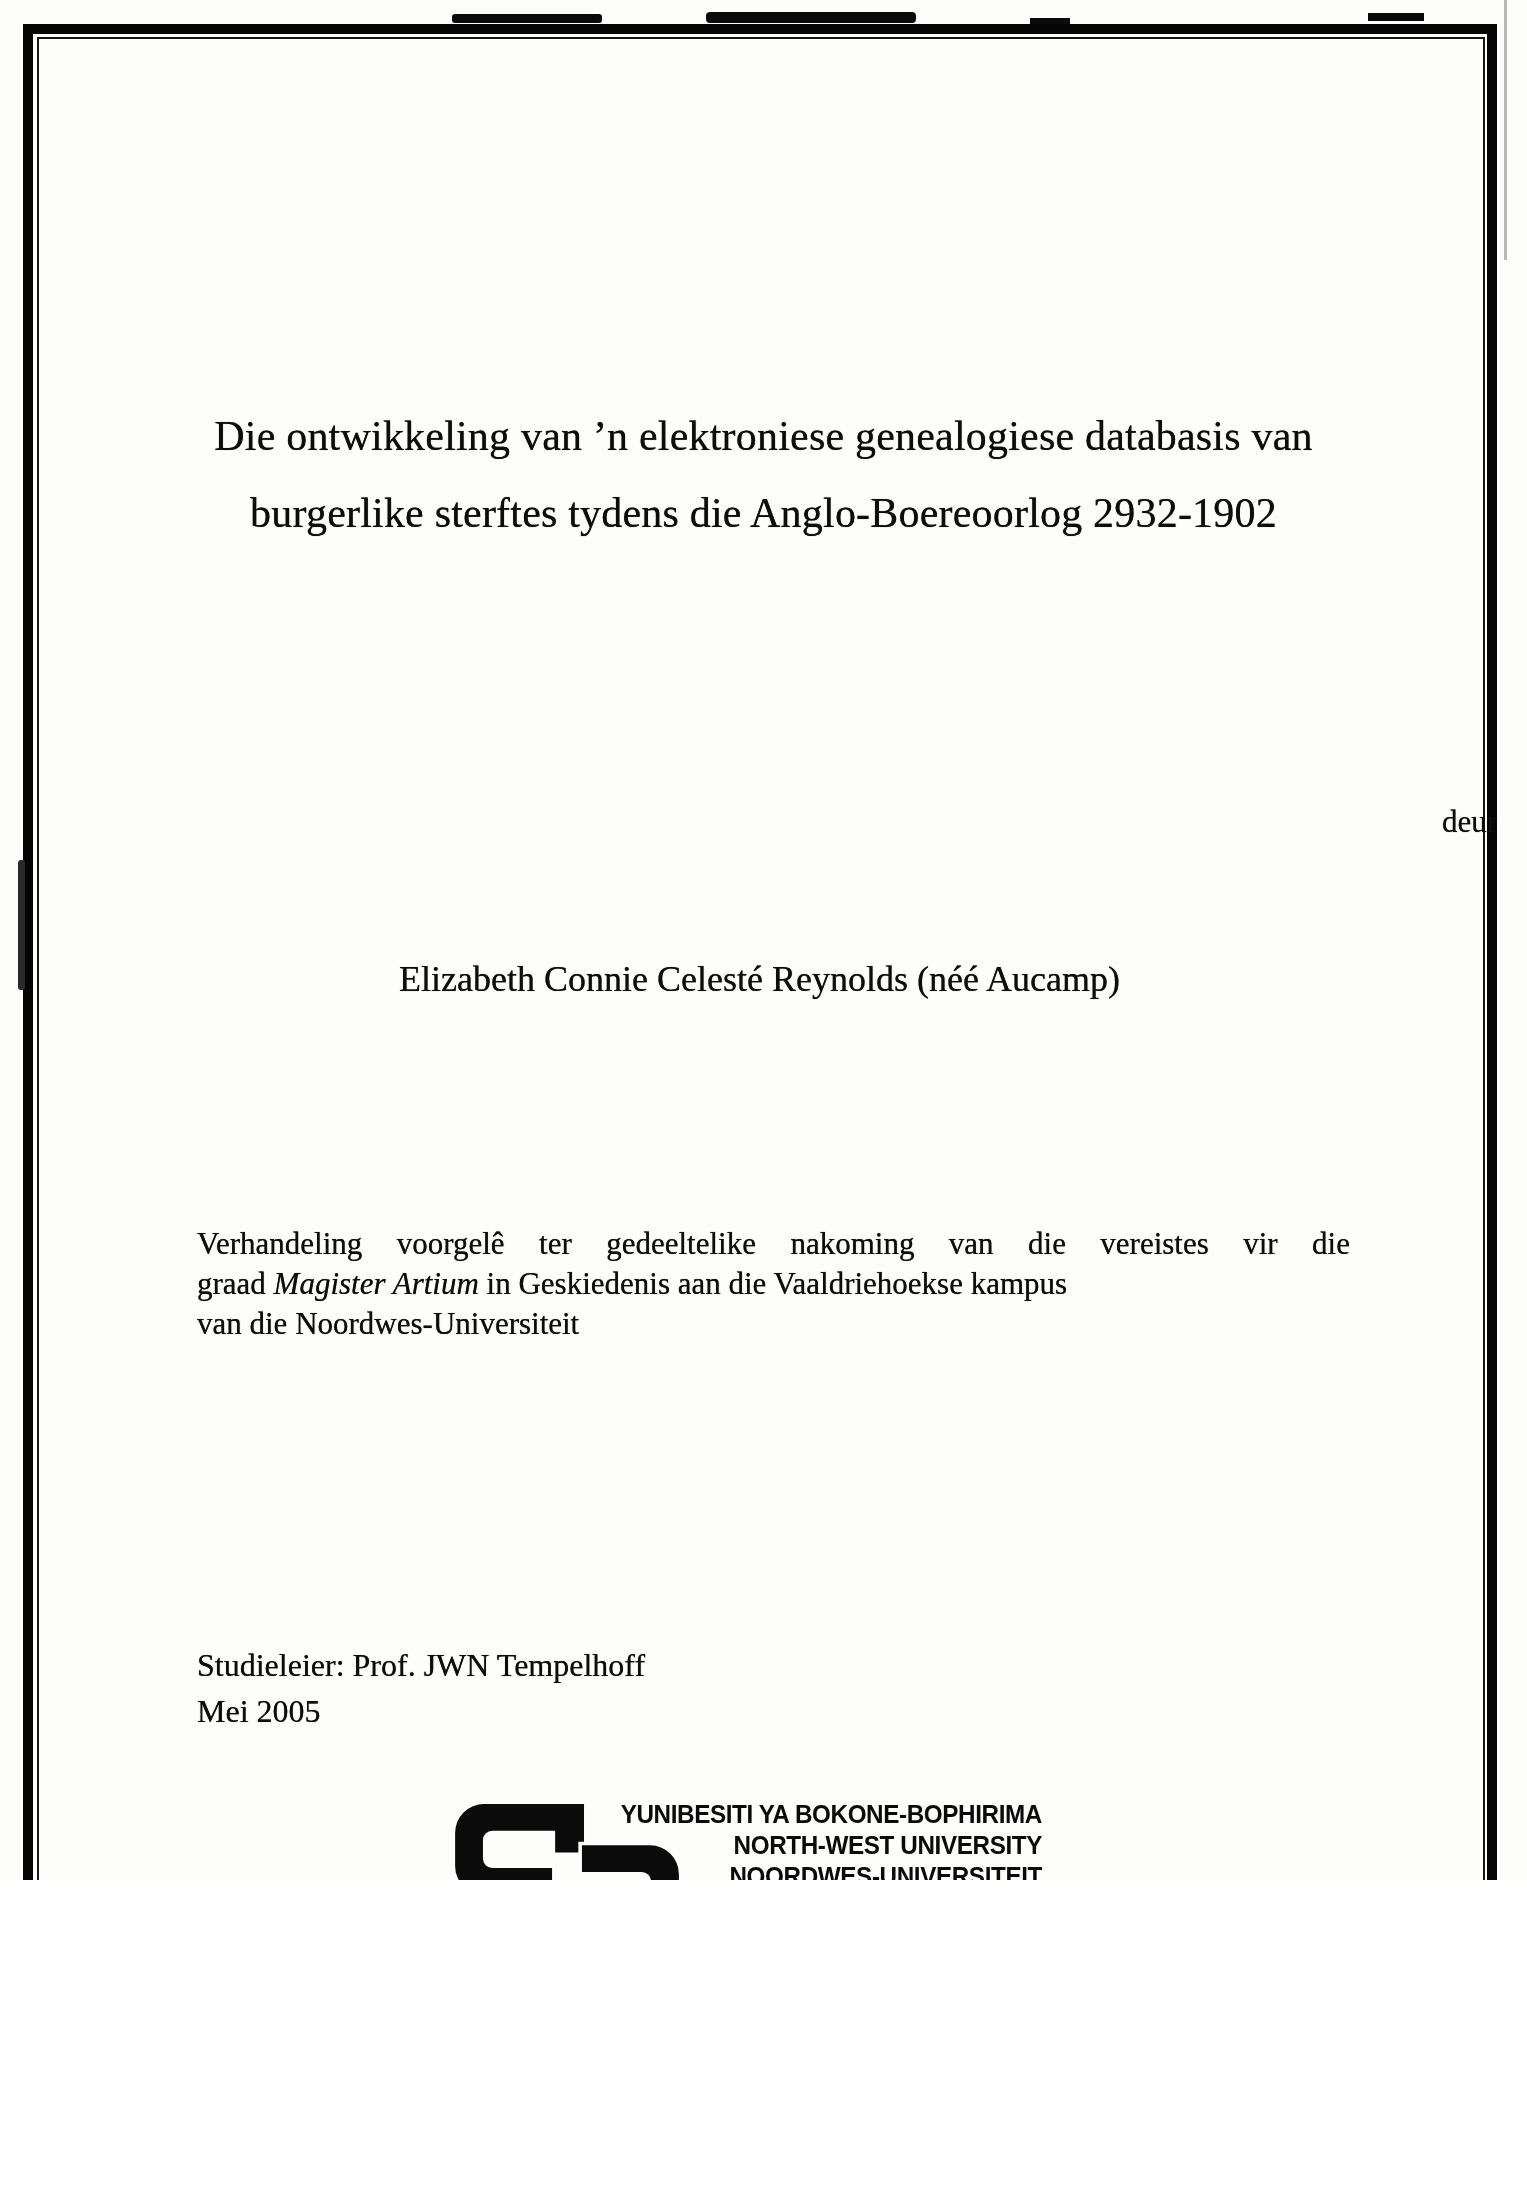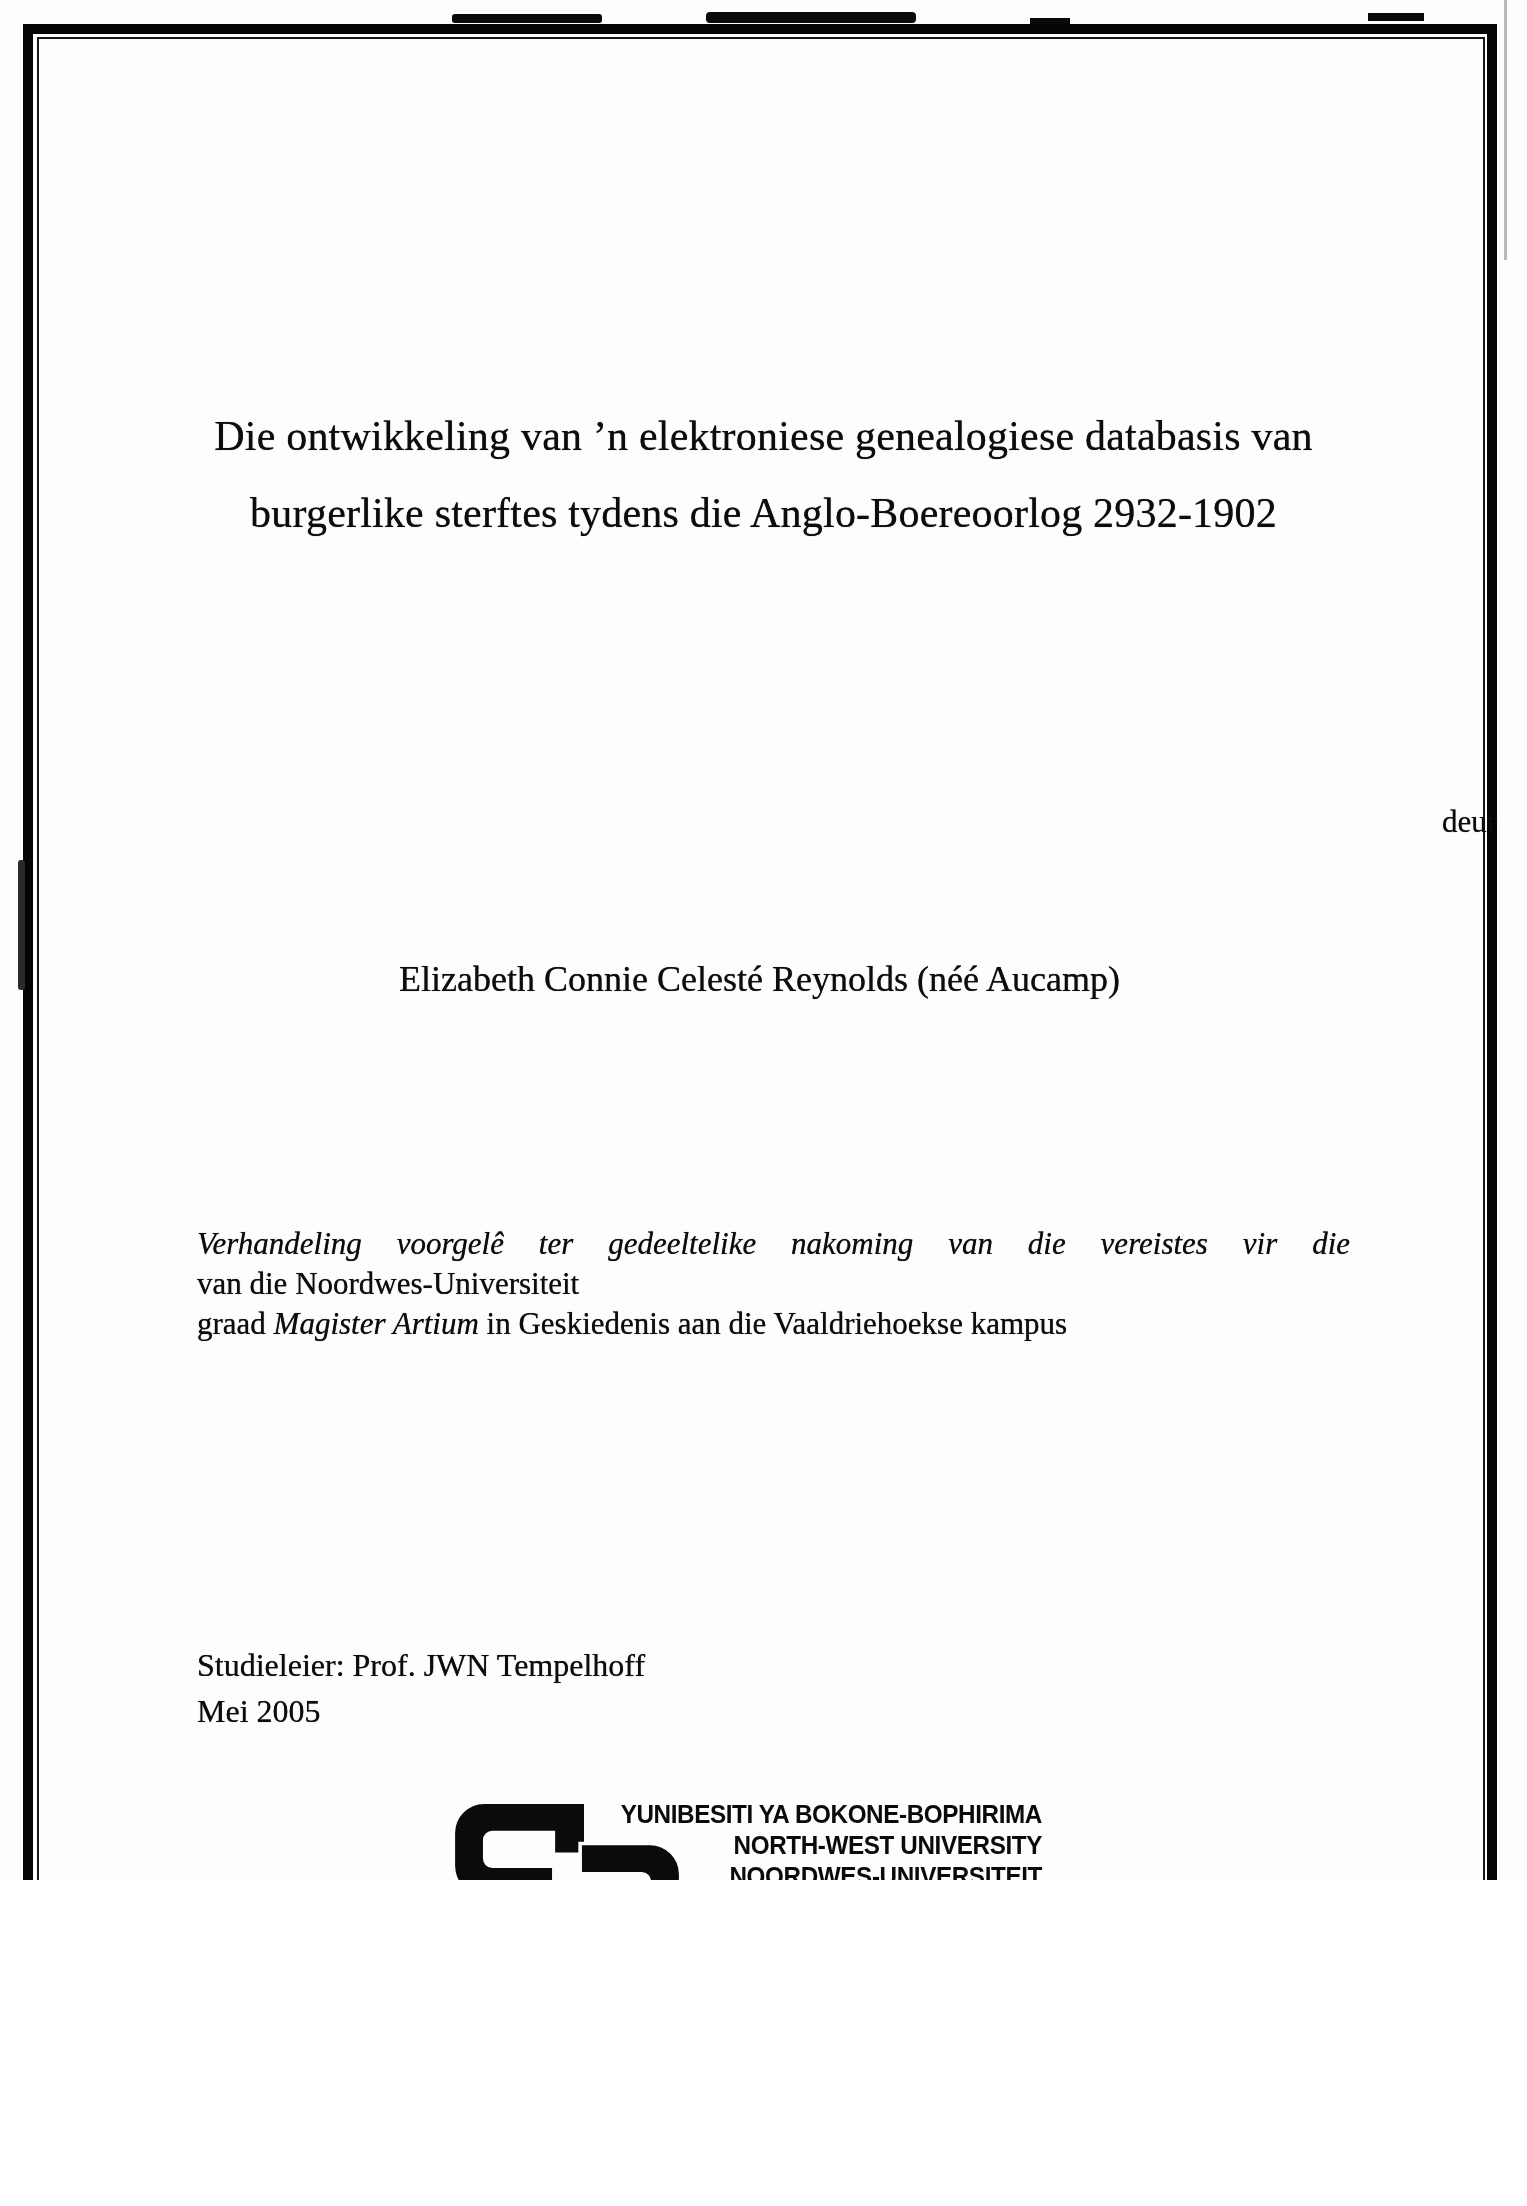--- a/index.html
+++ b/index.html
@@ -59,7 +59,6 @@
   .degree .justified {
     text-align: justify;
     text-align-last: justify;
-    font-style: italic;
   }
   .degree .it { font-style: italic; }
   .supervisor {

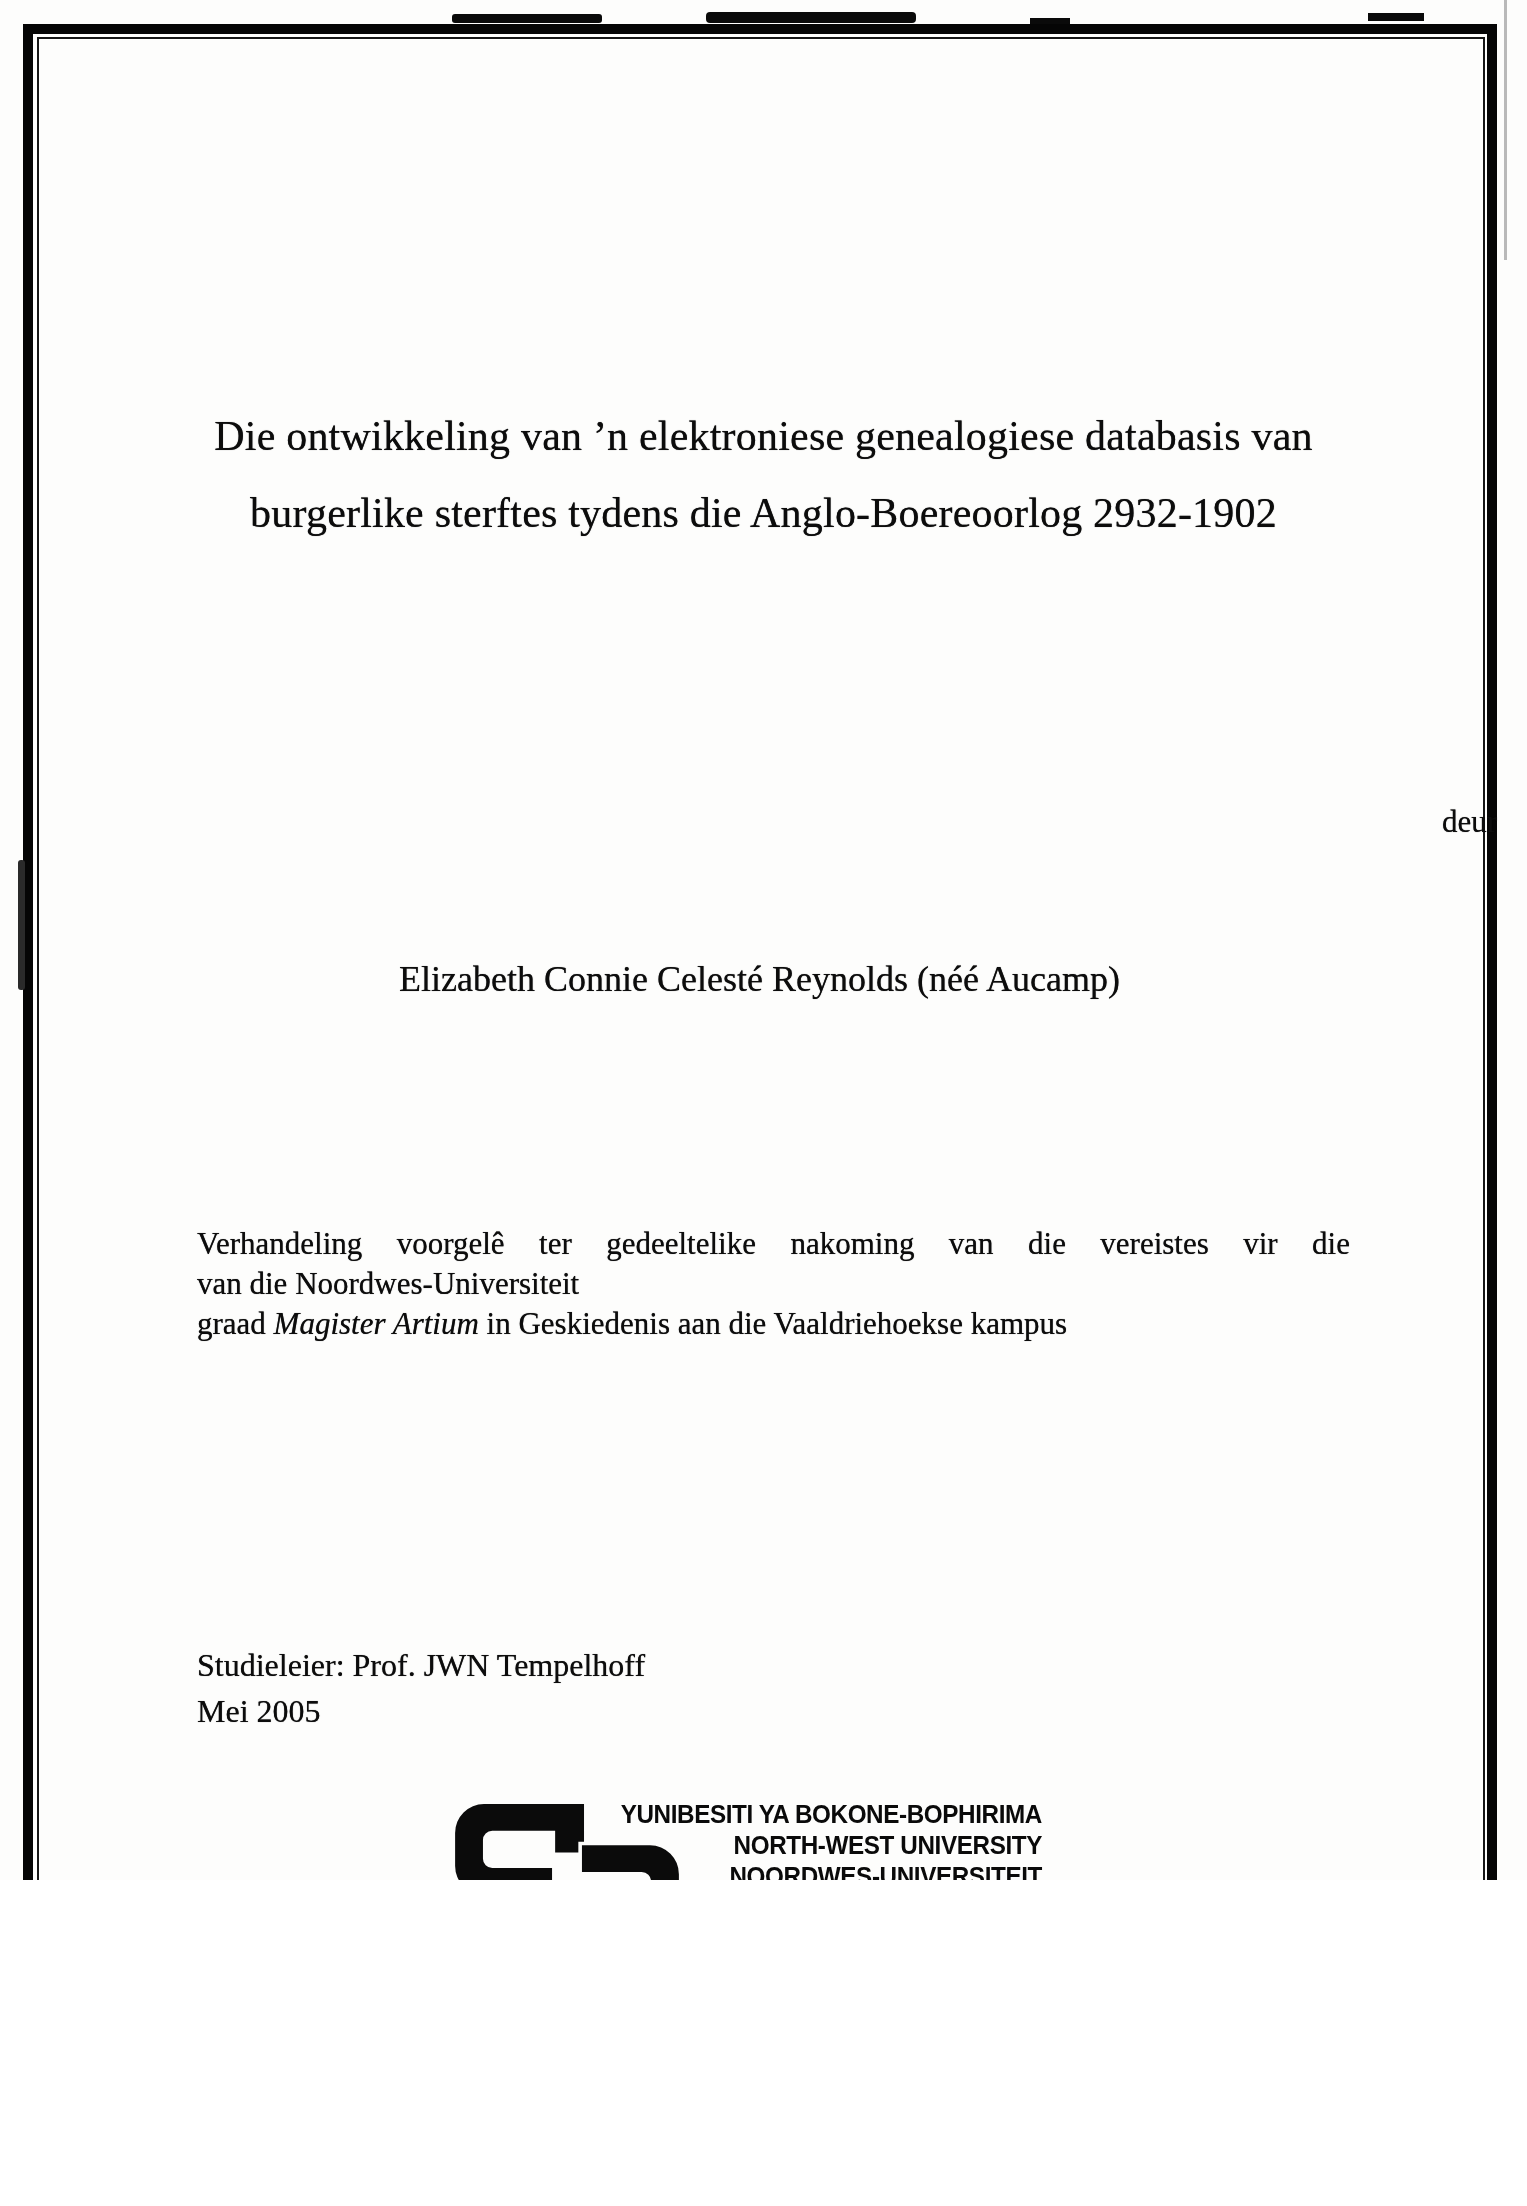--- a/index.html
+++ b/index.html
@@ -122,8 +122,8 @@
 
   <div class="degree ink">
     <div class="justified">Verhandeling voorgelê ter gedeeltelike nakoming van die vereistes vir die</div>
+    <div><span>graad </span><span class="it">Magister Artium</span><span> in Geskiedenis aan die Vaaldriehoekse kampus</span></div>
     <div>van die Noordwes-Universiteit</div>
-    <div><span>graad </span><span class="it">Magister Artium</span><span> in Geskiedenis aan die Vaaldriehoekse kampus</span></div>
   </div>
 
   <div class="supervisor ink">

